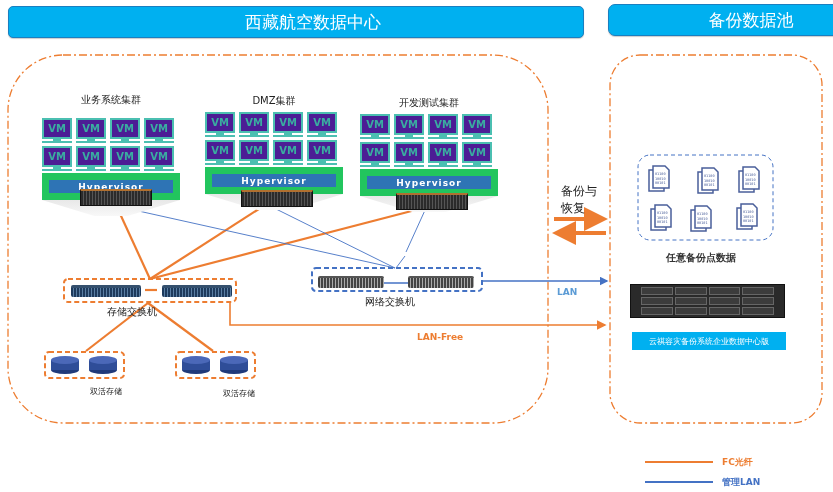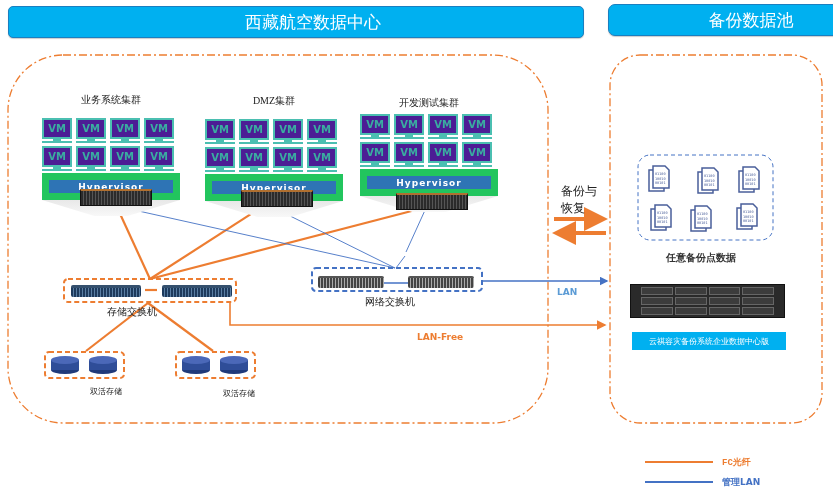--- a/index.html
+++ b/index.html
@@ -130,7 +130,7 @@
 </div>
 
 <div class="cluster" style="left:205px;top:94px;width:138px;">
-  <div class="lbl" style="position:static;text-align:center;font-size:10px;margin-bottom:11px;font-family:Liberation Serif, serif;">DMZ集群</div>
+  <div class="lbl" style="position:static;text-align:center;font-size:10px;margin-bottom:4px;">DMZ集群</div>
   <div class="vmgrid">
       <div class="vm">
         <div class="scr">VM</div>

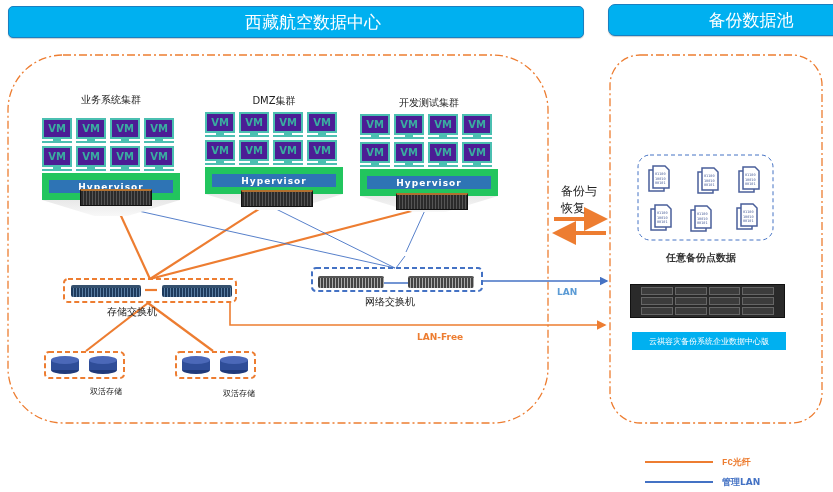--- a/index.html
+++ b/index.html
@@ -333,7 +333,7 @@
 </div>
 <div class="prodbar">云祺容灾备份系统企业数据中心版</div>
 
-<div class="lbl" style="left:722px;top:456px;color:#ed7d31;font-weight:bold;font-size:9px;font-family:Liberation Mono, monospace;">FC光纤</div>
+<div class="lbl" style="left:722px;top:456px;color:#ed7d31;font-weight:bold;font-size:9px;">FC光纤</div>
 <div class="lbl" style="left:722px;top:476px;color:#4472c4;font-weight:bold;font-size:9px;">管理LAN</div>
 
 </body></html>

